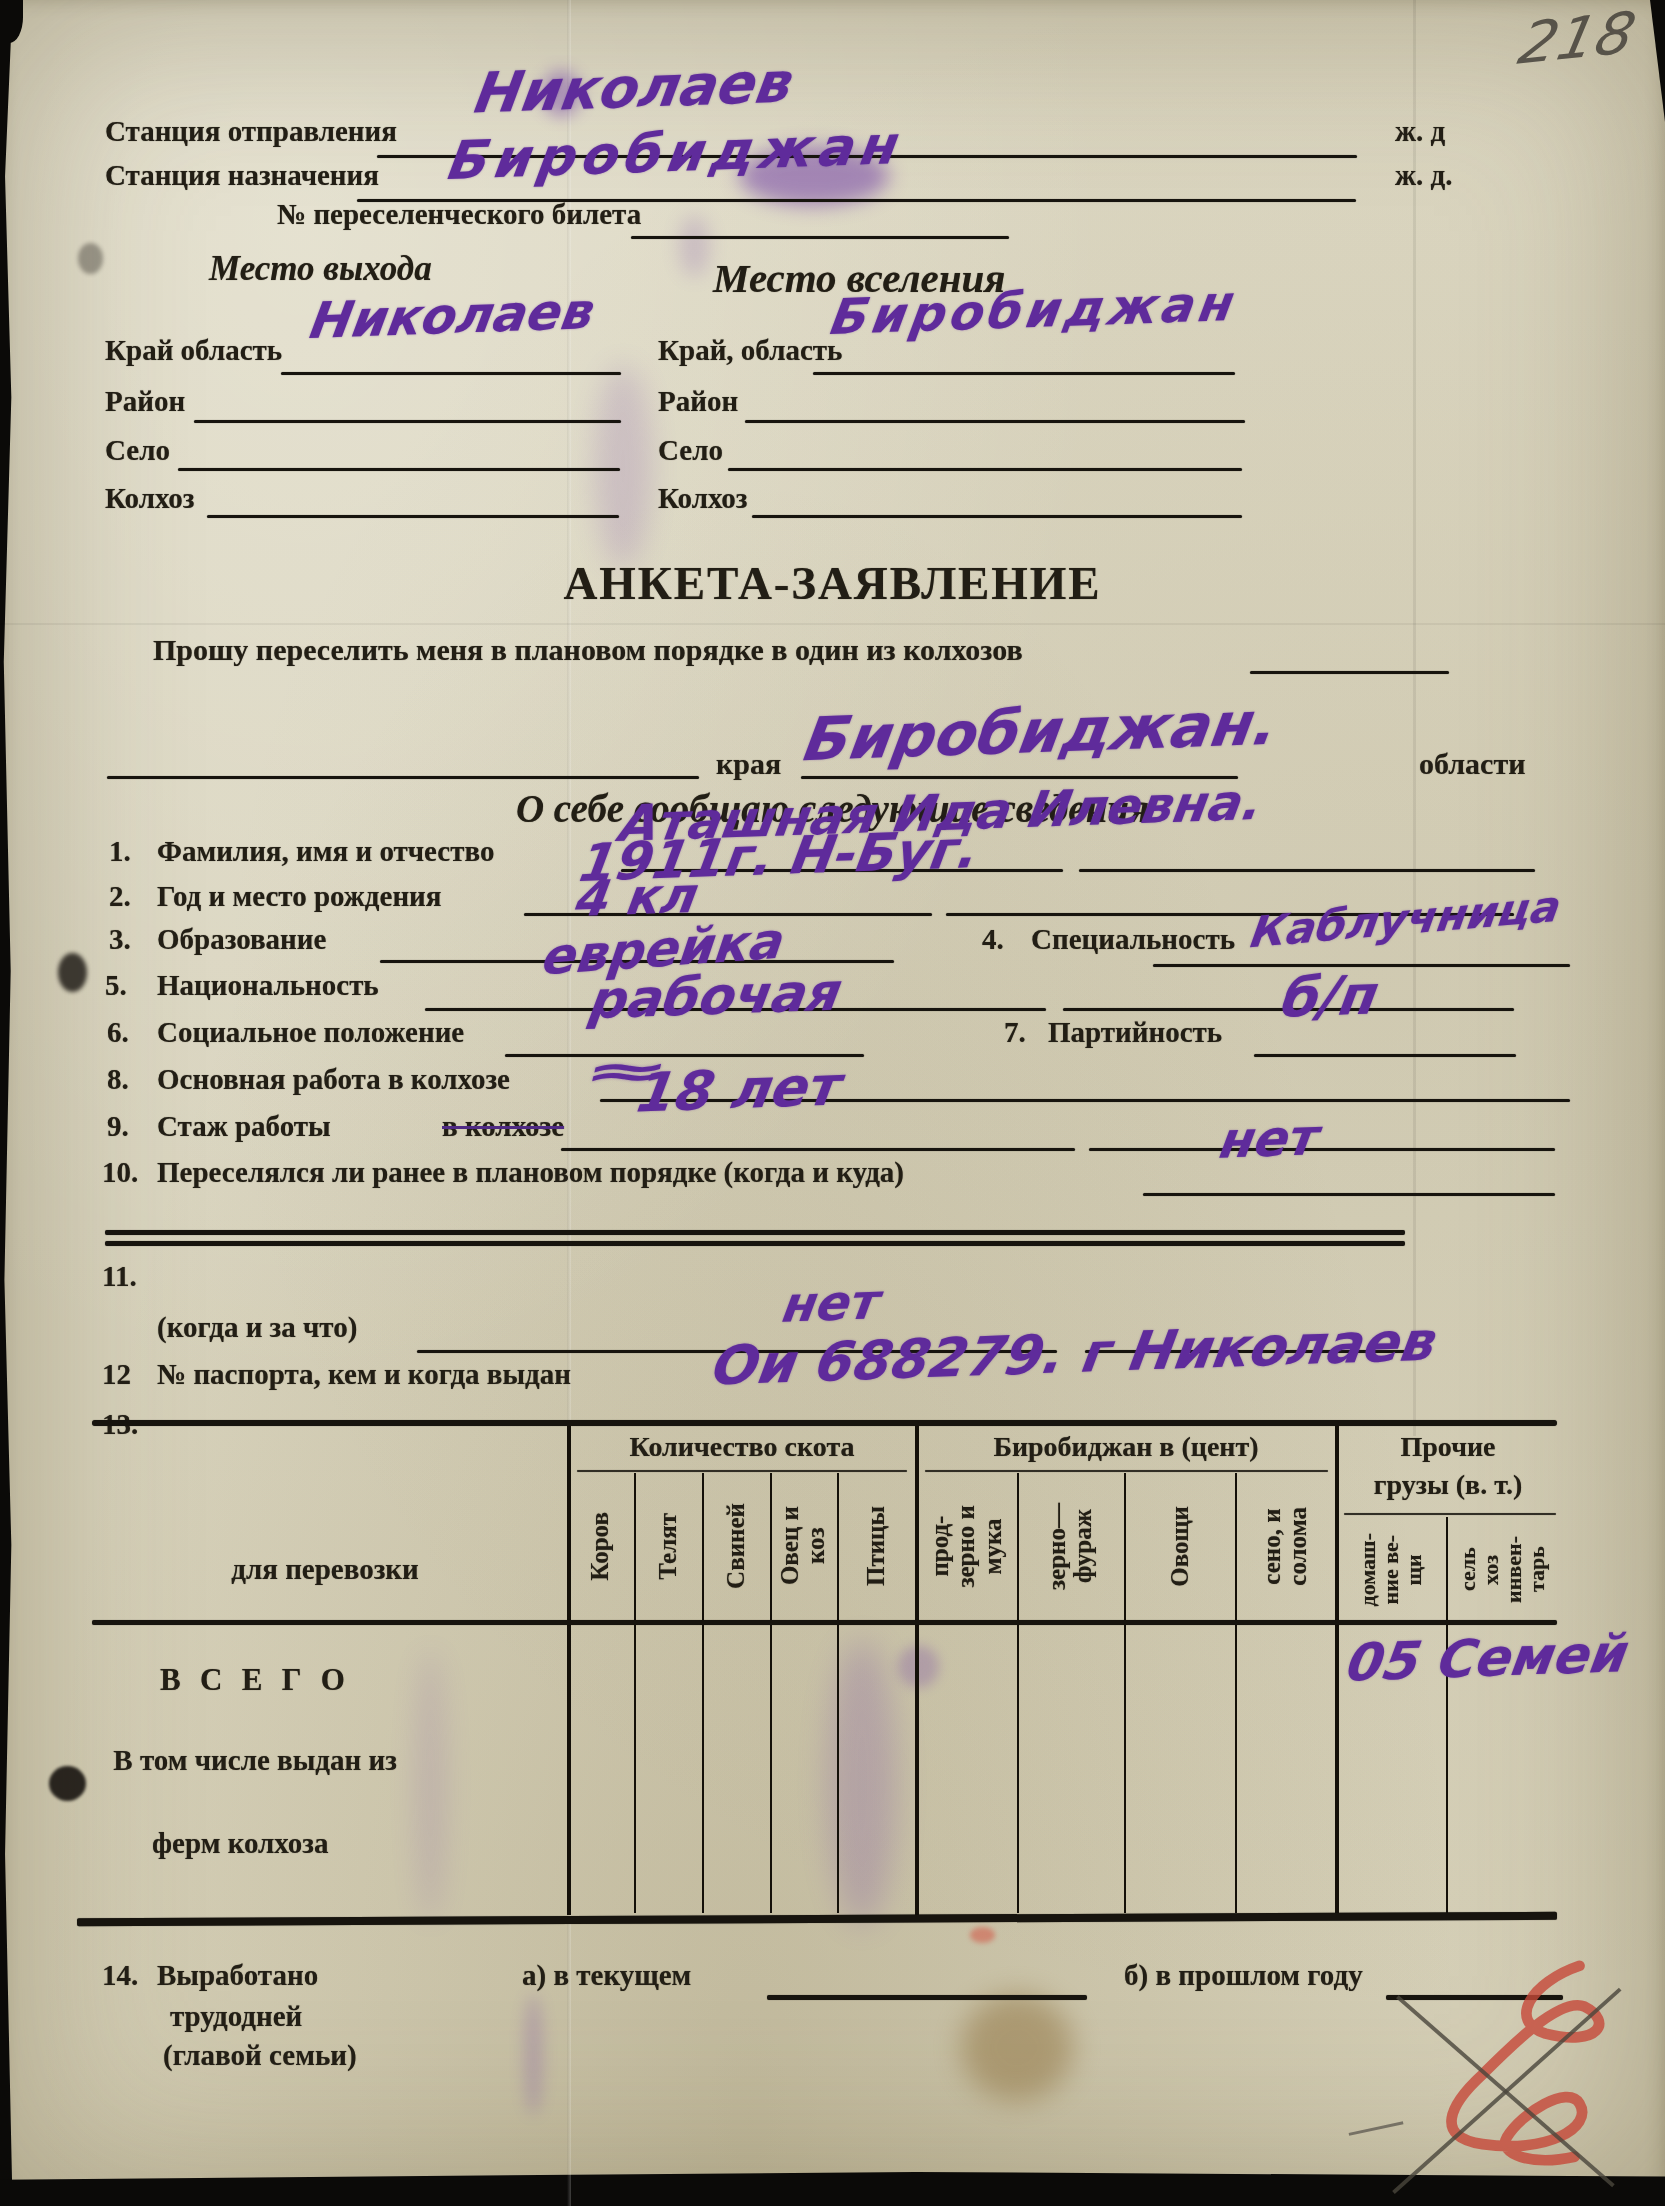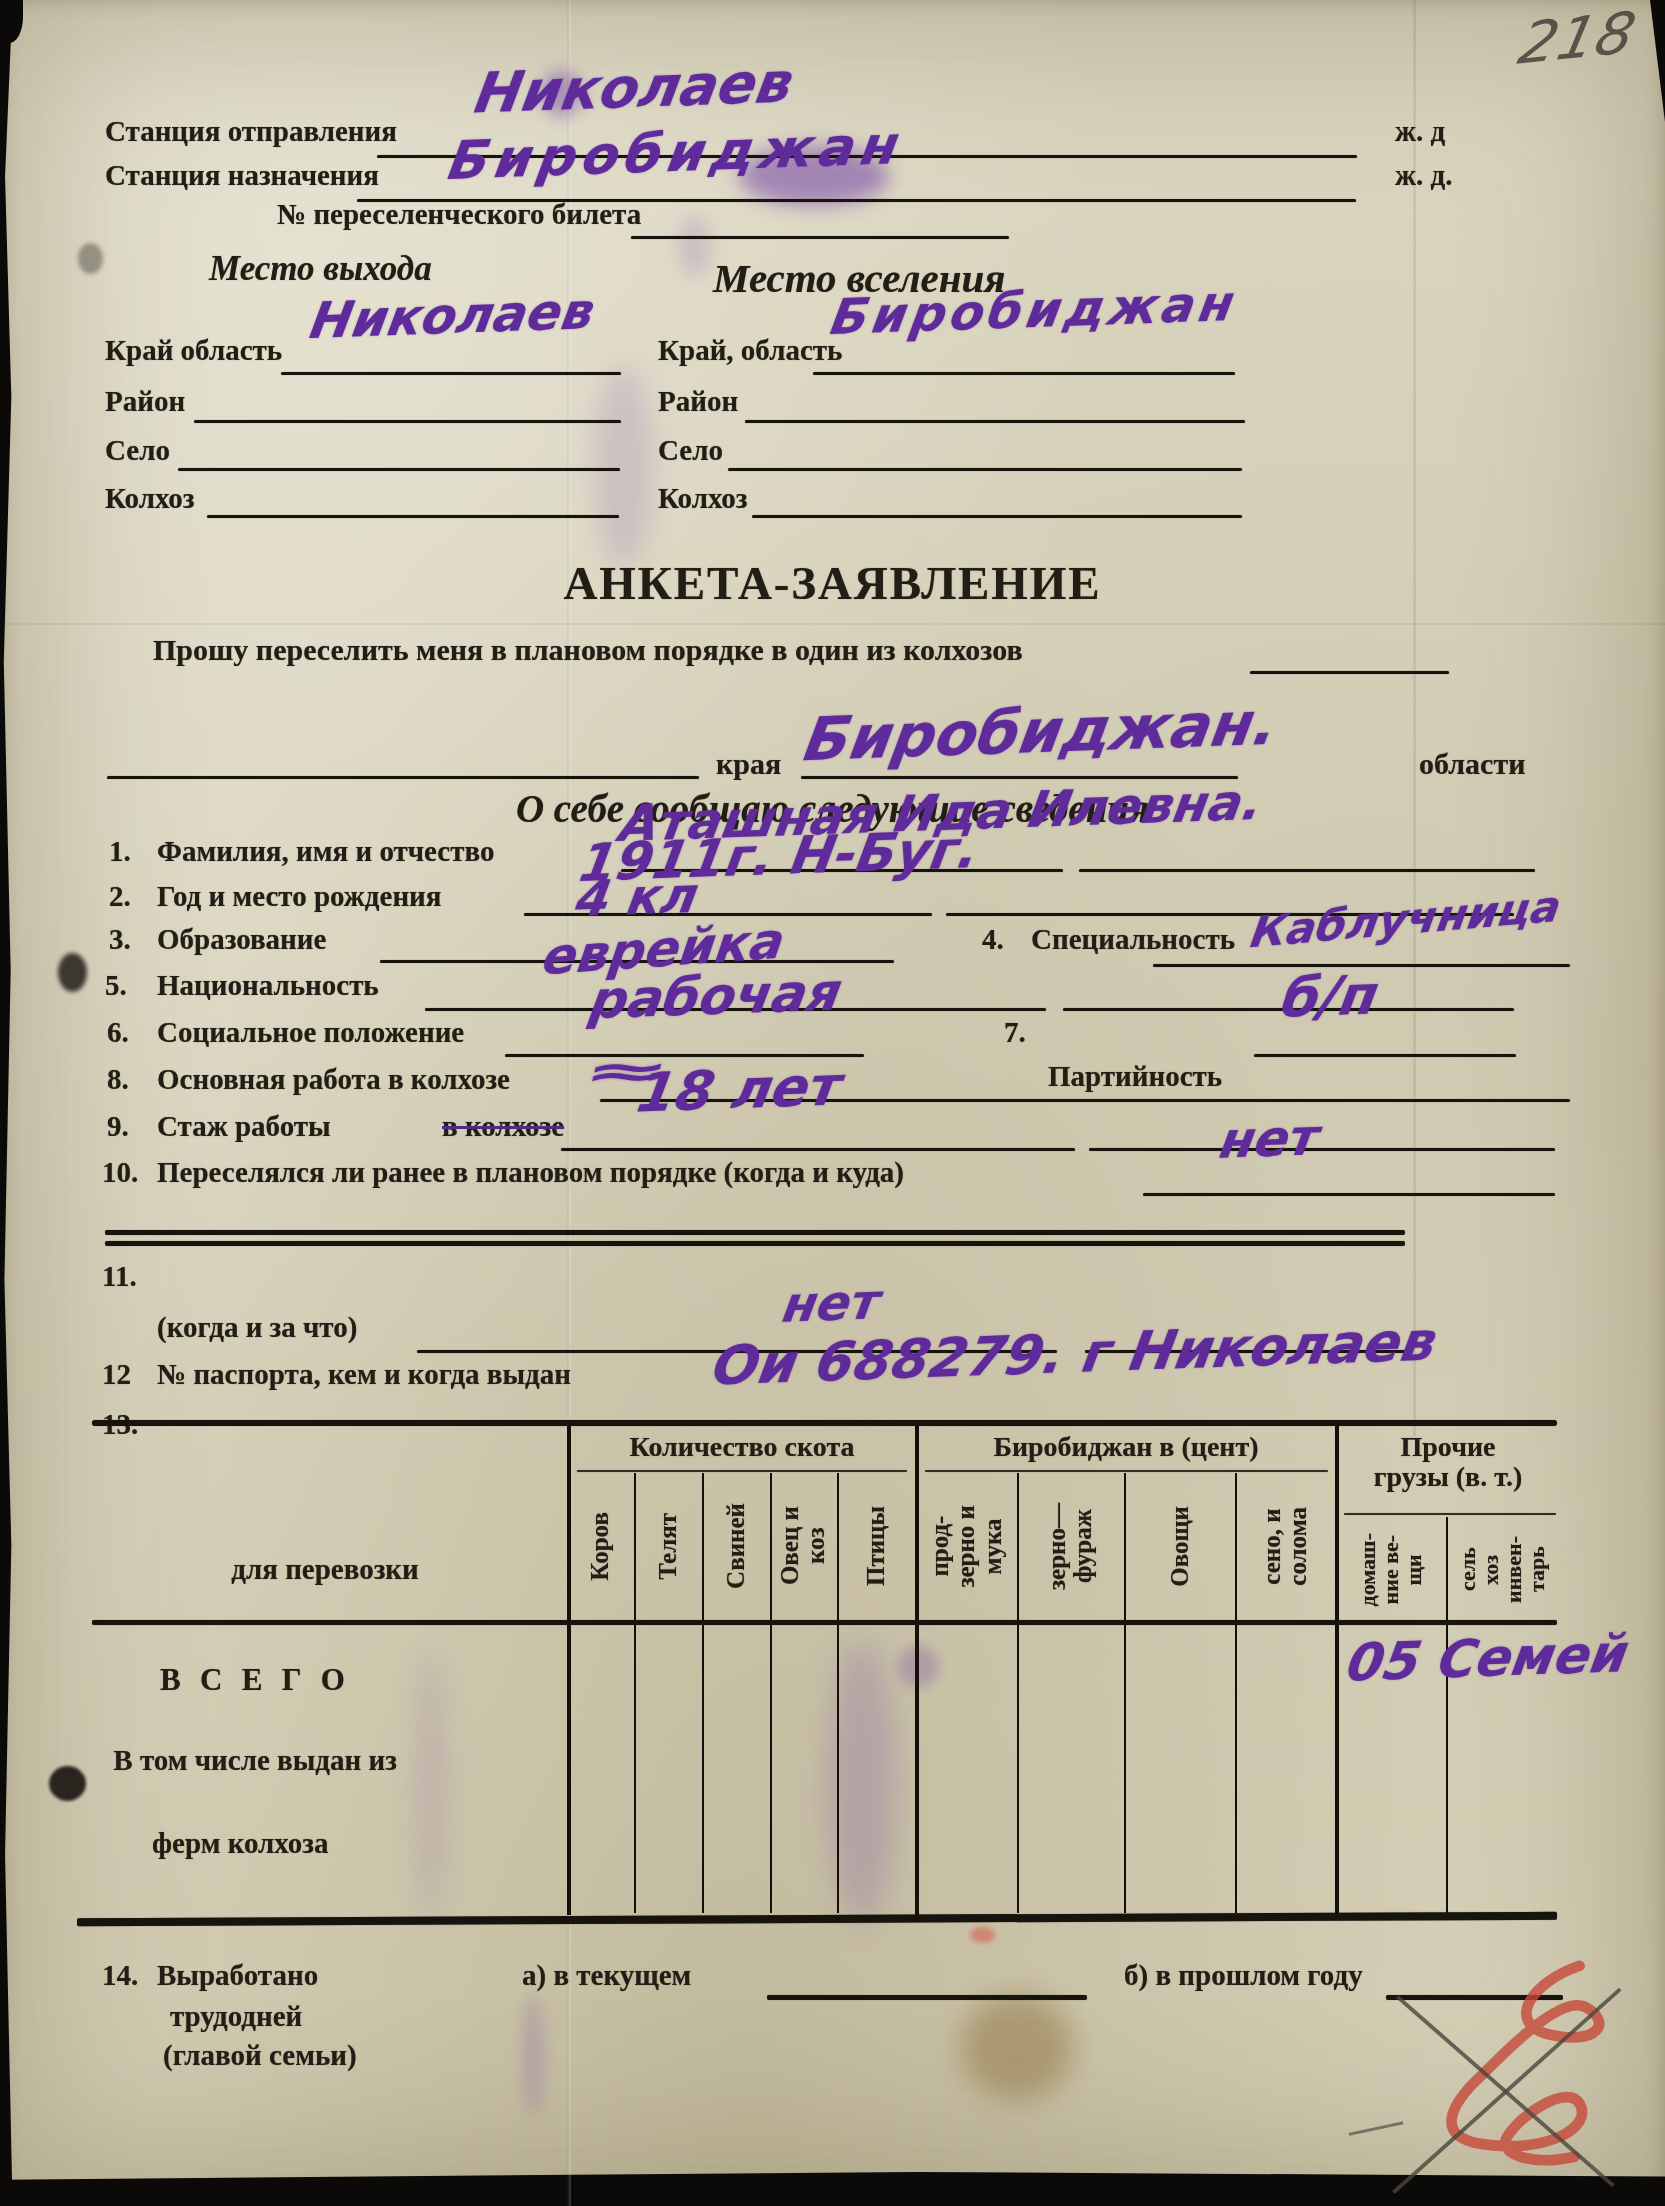--- a/index.html
+++ b/index.html
@@ -150,7 +150,7 @@
   <div class="hw" style="left:592px;top:970px;font-size:52px;">рабочая</div>
   <div class="rule" style="left:505px;top:1054px;width:359px;"></div>
   <div class="t" style="left:1004px;top:1017px;">7.</div>
-  <div class="t" style="left:1048px;top:1017px;margin-top:44px;">Партийность</div>
+  <div class="t" style="left:1048px;top:1017px;">Партийность</div>
   <div class="hw" style="left:1283px;top:970px;font-size:54px;">б/п</div>
   <div class="rule" style="left:1254px;top:1054px;width:262px;"></div>
 

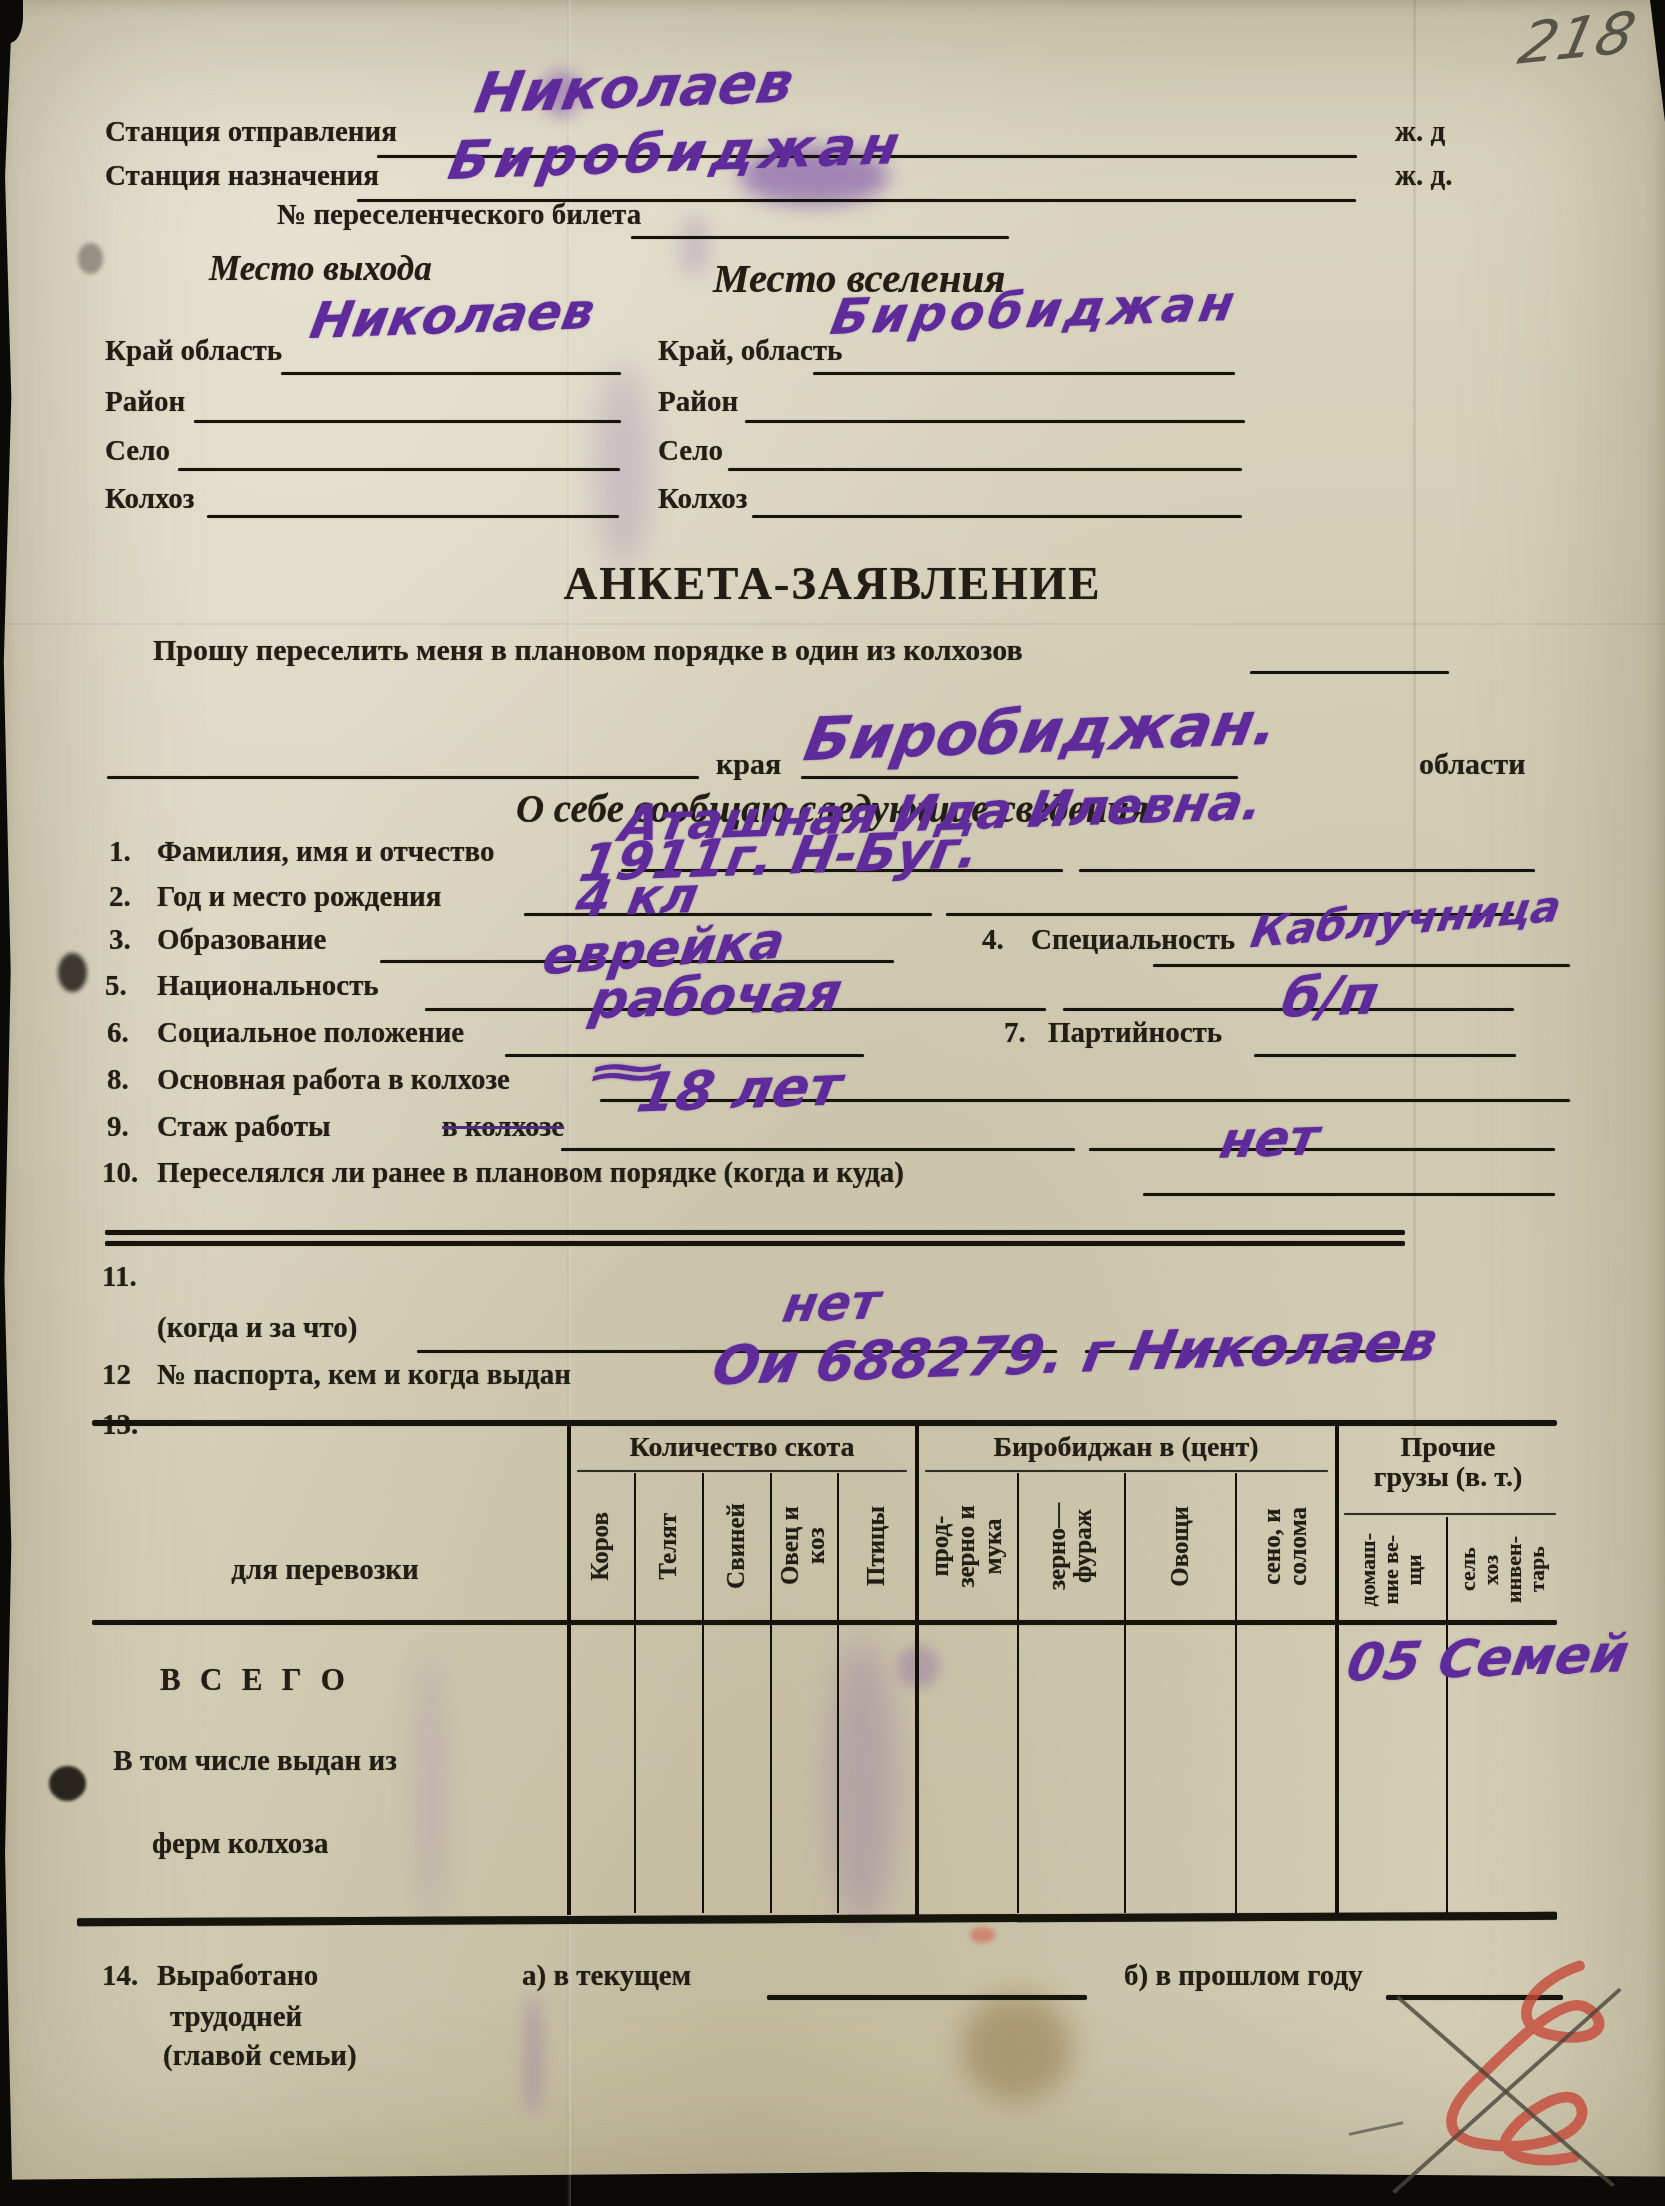--- a/index.html
+++ b/index.html
@@ -201,7 +201,7 @@
     <div class="rule thin" style="left:833px;top:50px;width:403px;"></div>
 
     <div class="t" style="left:1247px;top:11.6px;width:218px;text-align:center;font-size:28px;">Прочие</div>
-    <div class="t" style="left:1247px;top:42px;width:218px;text-align:center;font-size:28px;">грузы (в. т.)</div>
+    <div class="t" style="left:1247px;top:50px;width:218px;text-align:center;font-size:28px;">грузы (в. т.)</div>
     <div class="rule thin" style="left:1252px;top:93px;width:212px;"></div>
 
     <div class="vline" style="left:542px;top:53px;height:440px;"></div>

